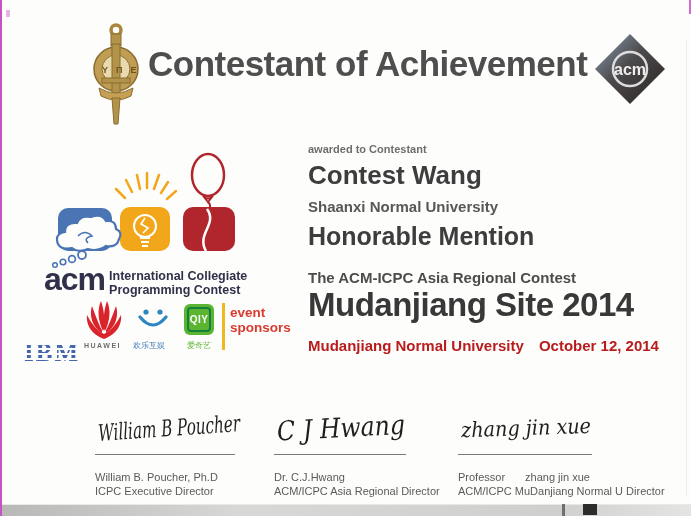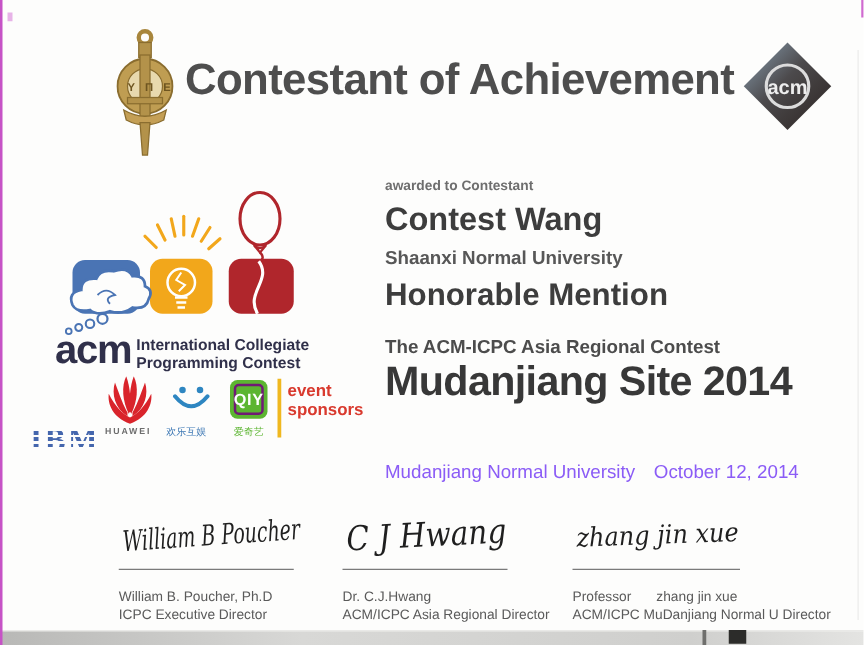--- a/index.html
+++ b/index.html
@@ -41,9 +41,9 @@
   .huanle-label { position:absolute; left:133px; top:340px; font-size:8px; color:#3f79b5; white-space:nowrap; }
   .qiy { position:absolute; left:184px; top:304px; width:30px; height:31px; background:#5cb531;
     border-radius:6px; display:flex; align-items:center; justify-content:center; }
-  .qiy-inner { width:24px; height:25px; border:2px solid #701a75; border-radius:4px;
+  .qiy-inner { width:24px; height:25px; border:2px solid #15803d; border-radius:4px;
     display:flex; align-items:center; justify-content:center;
-    color:#ffffff; font-weight:bold; font-size:13px; letter-spacing:0.5px; }
+    color:#ffffff; font-weight:bold; font-size:10px; letter-spacing:0.5px; }
   .iqiyi-label { position:absolute; left:187px; top:340px; font-size:8px; color:#5cb531; white-space:nowrap; }
   .sp-bar { position:absolute; left:222px; top:303px; width:3px; height:47px; background:#f0b81f; }
   .event { position:absolute; left:230px; top:306px; font-size:13.5px; font-weight:bold; color:#d93a2e; line-height:1.1; }

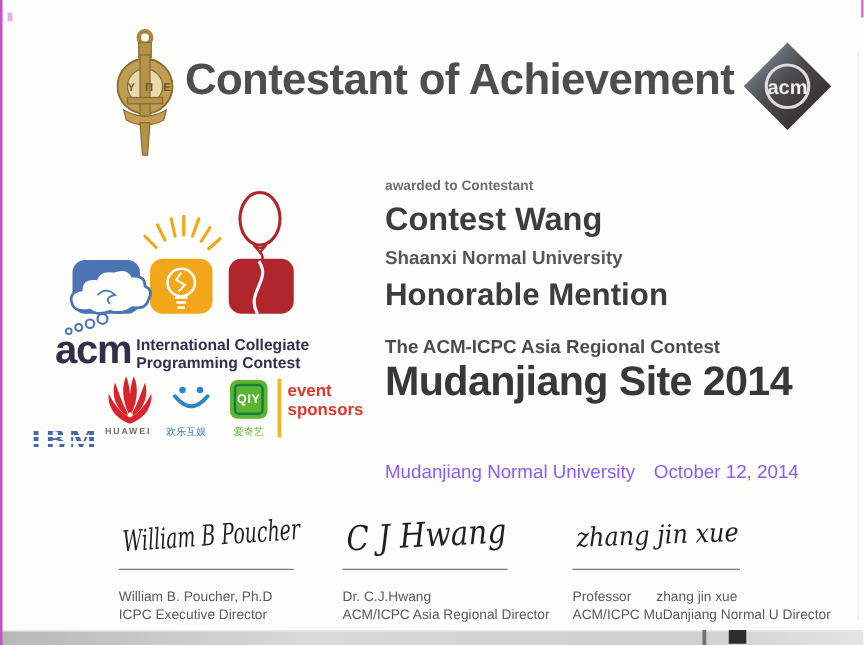--- a/index.html
+++ b/index.html
@@ -56,7 +56,7 @@
   .honor { position:absolute; left:0; top:222px; font-size:25px; font-weight:bold; color:#3d3d3d; white-space:nowrap; }
   .contest { position:absolute; left:0; top:269px; font-size:15px; font-weight:bold; color:#4c4c4c; white-space:nowrap; }
   .site { position:absolute; left:0; top:286px; font-size:33px; font-weight:bold; color:#383838; letter-spacing:-0.5px; white-space:nowrap; }
-  .venue-row { position:absolute; left:0; top:337px; font-size:15px; font-weight:normal; color:#8b5cf6; white-space:nowrap;margin-top:32px; }
+  .venue-row { position:absolute; left:0; top:337px; font-size:15px; font-weight:bold; color:#b91c1c; white-space:nowrap; }
   .venue-row .date { margin-left:15px; }
 
   

